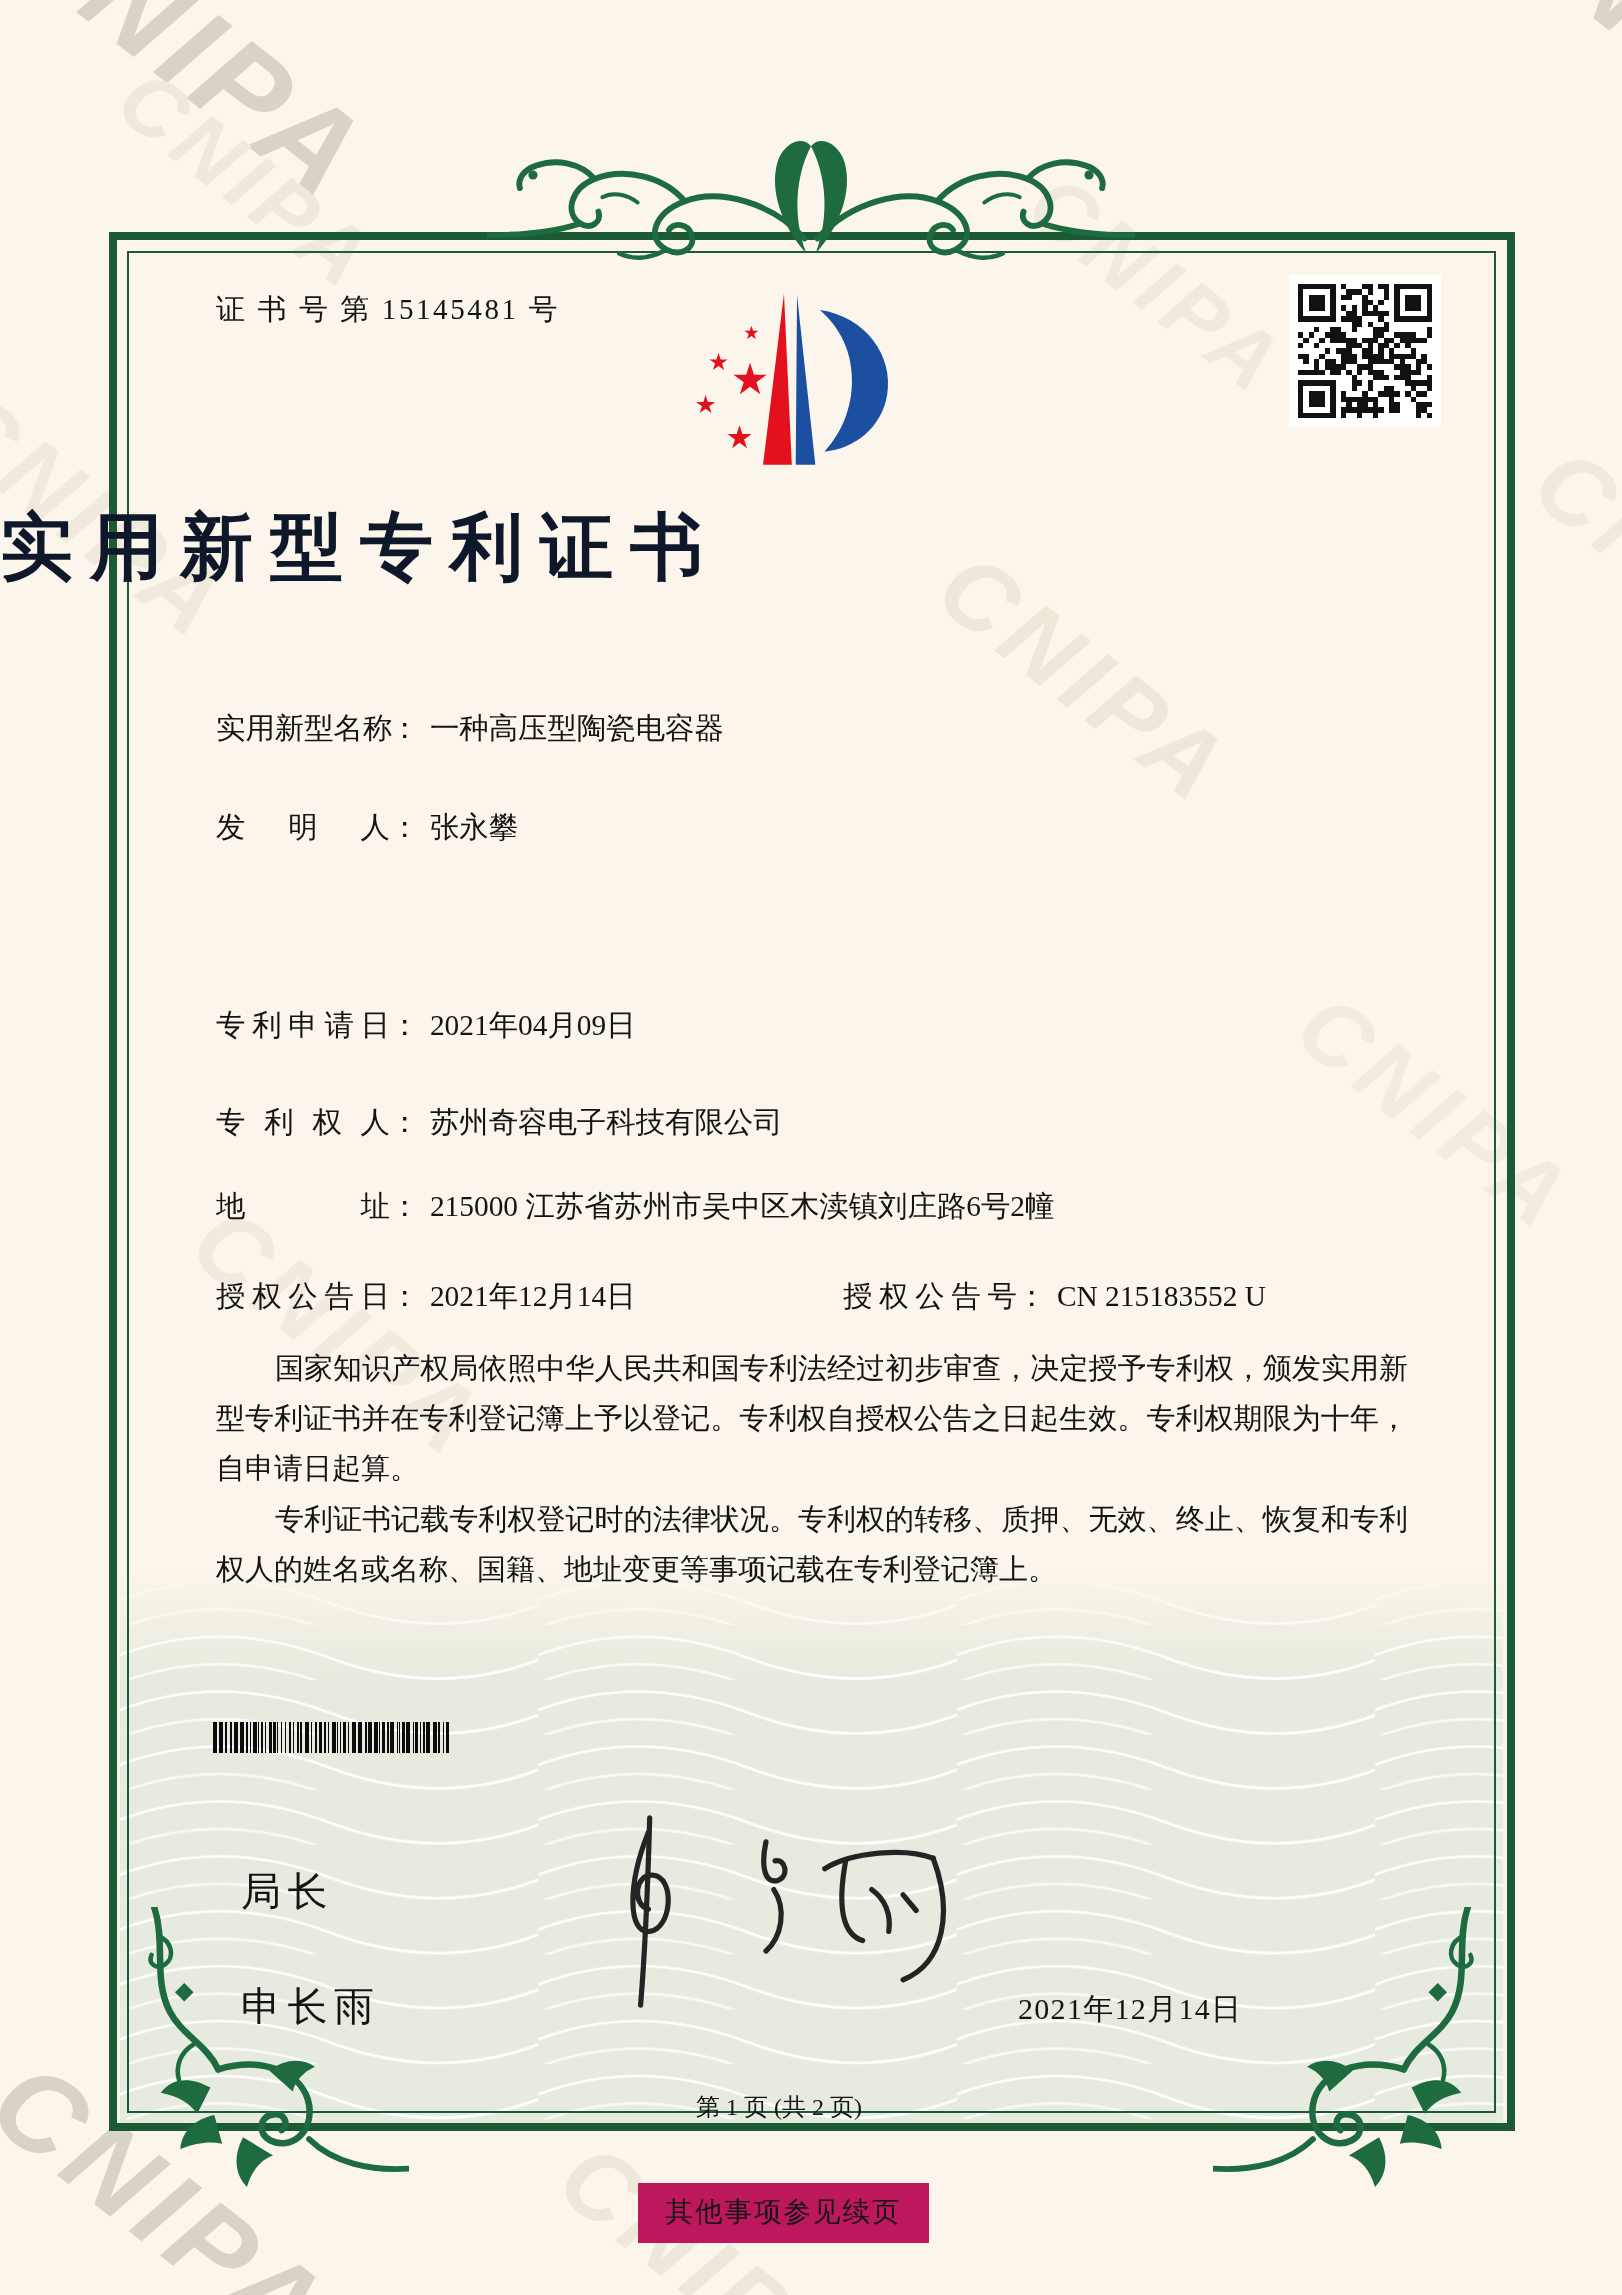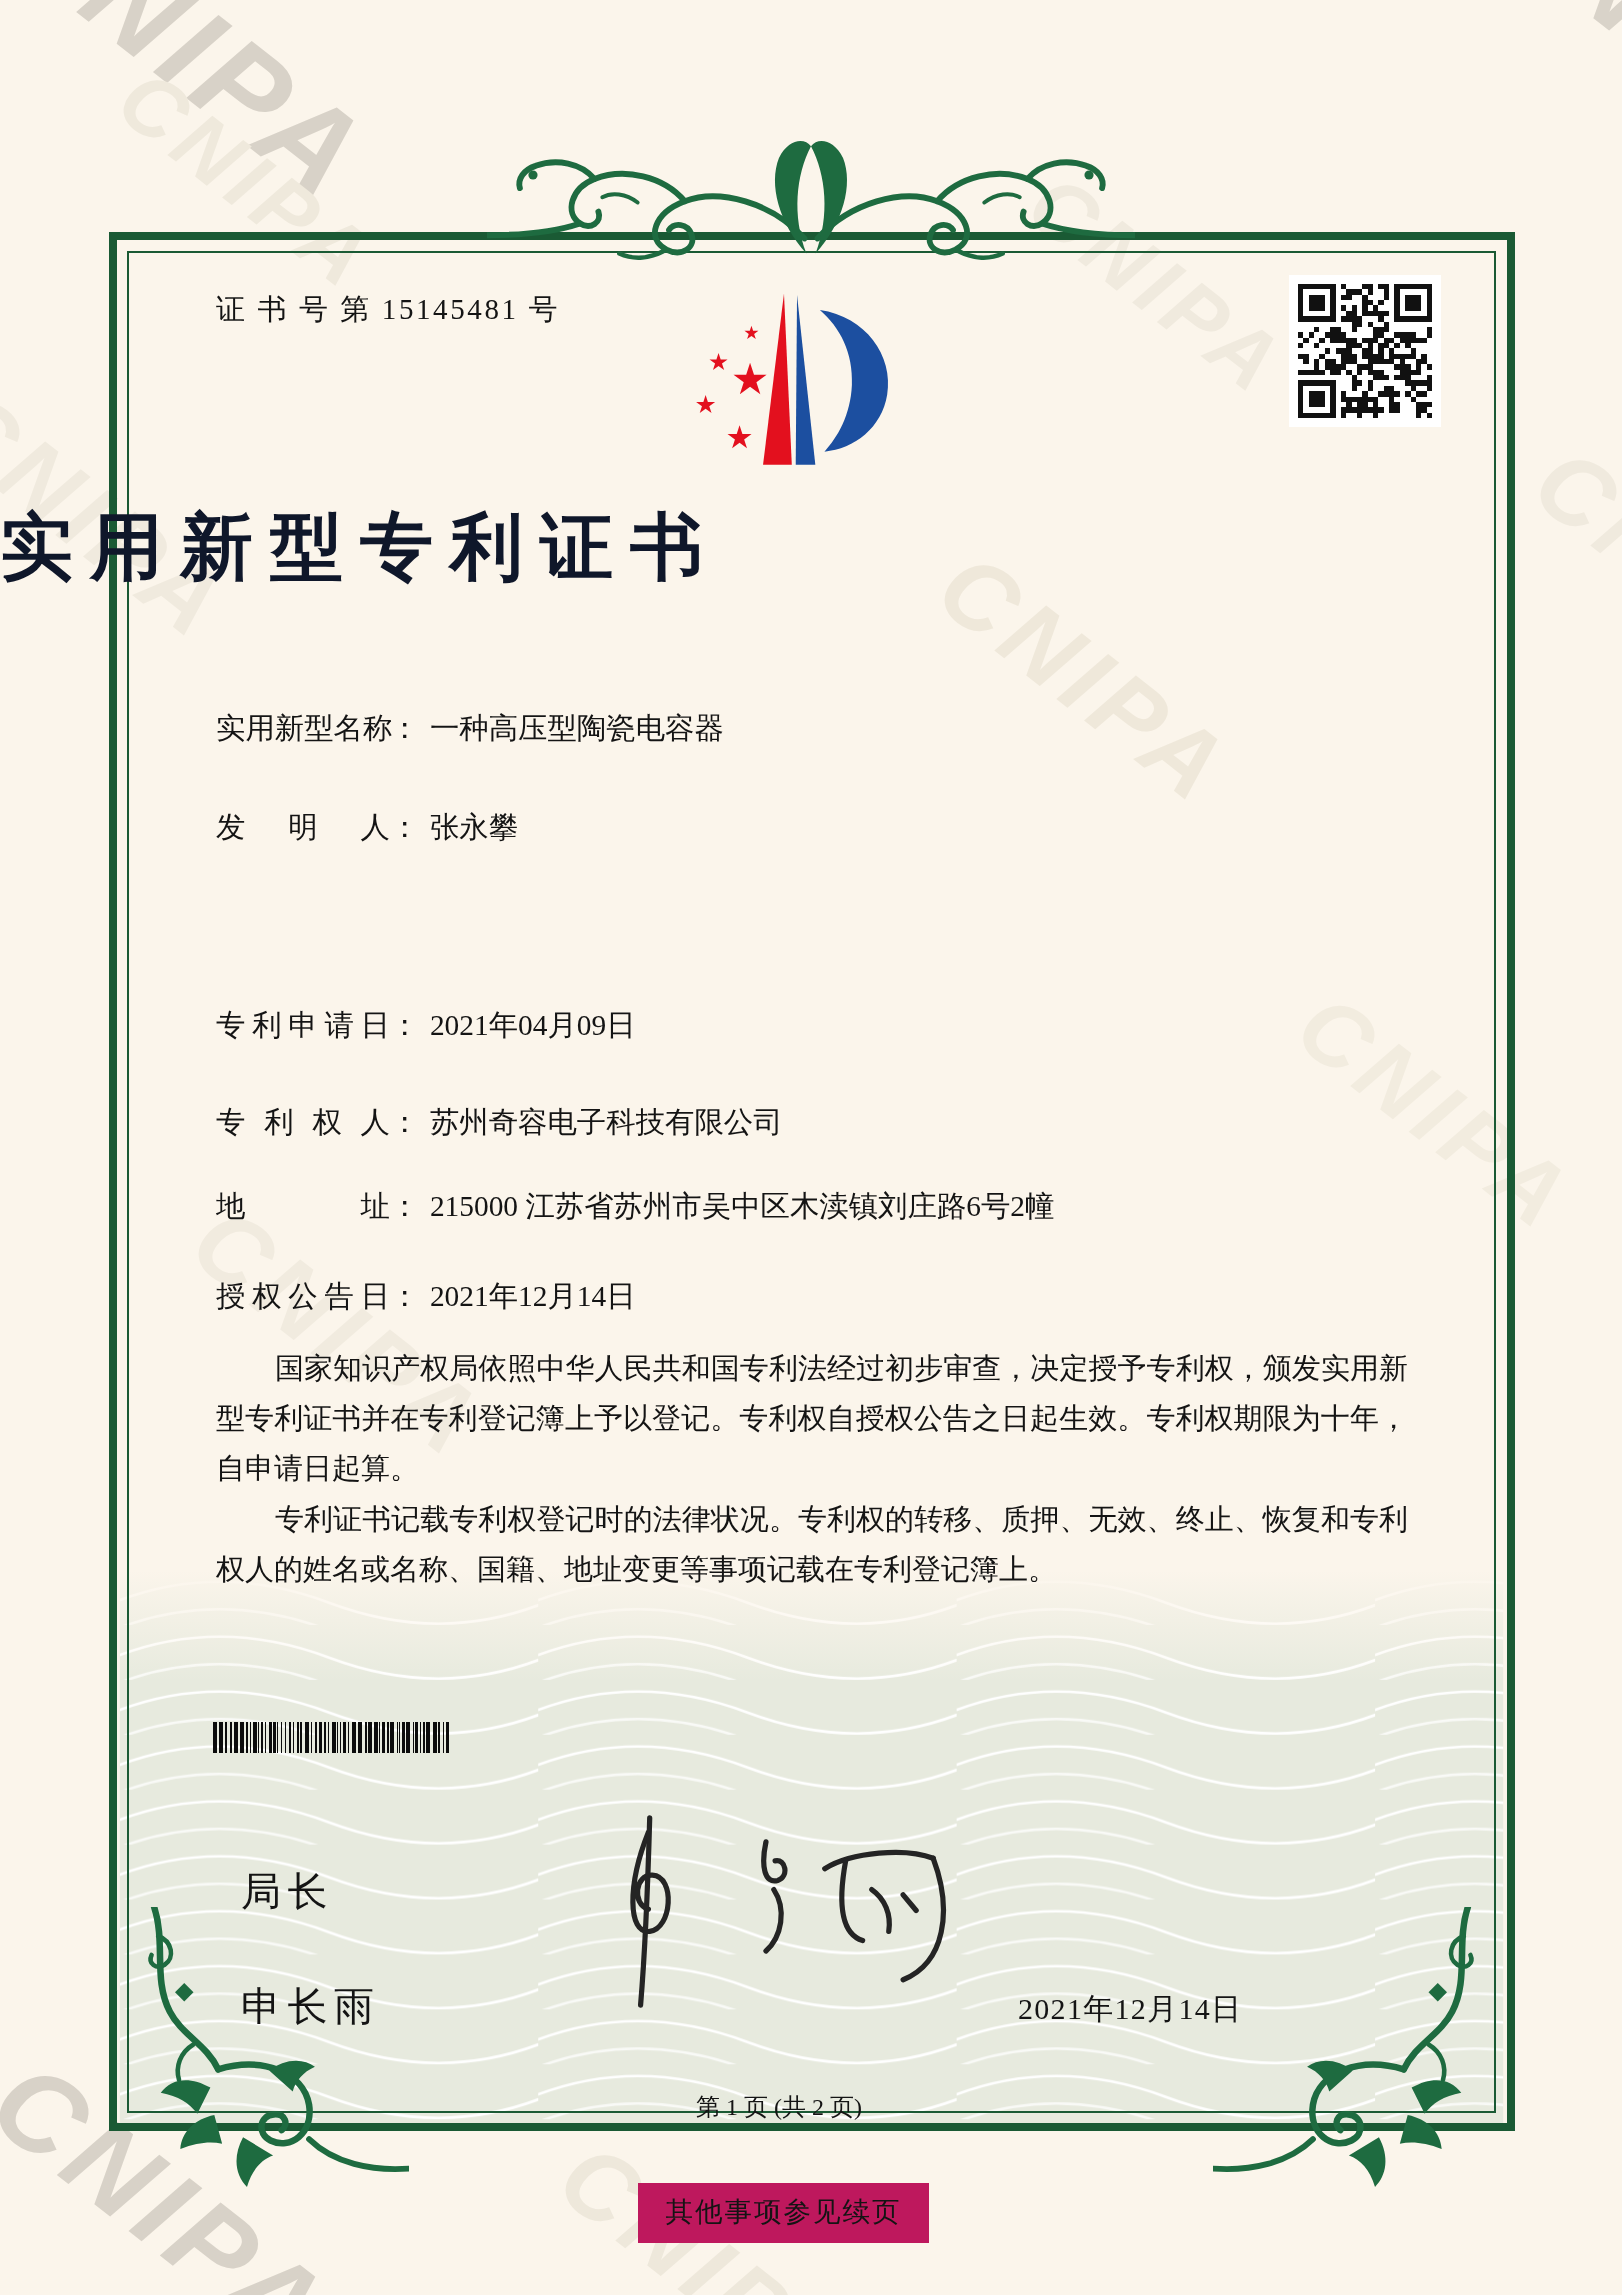--- a/index.html
+++ b/index.html
@@ -392,6 +392,9 @@
 
   <div class="row" style="top:1277px;">
     <span class="lab">授权公告日</span><span>：</span><span class="val">2021年12月14日</span>
+    <span class="pair2">
+      <span class="lab">授权公告号</span><span>：</span><span class="val">CN 215183552 U</span>
+    </span>
   </div>
 
   <div class="bodytext">

